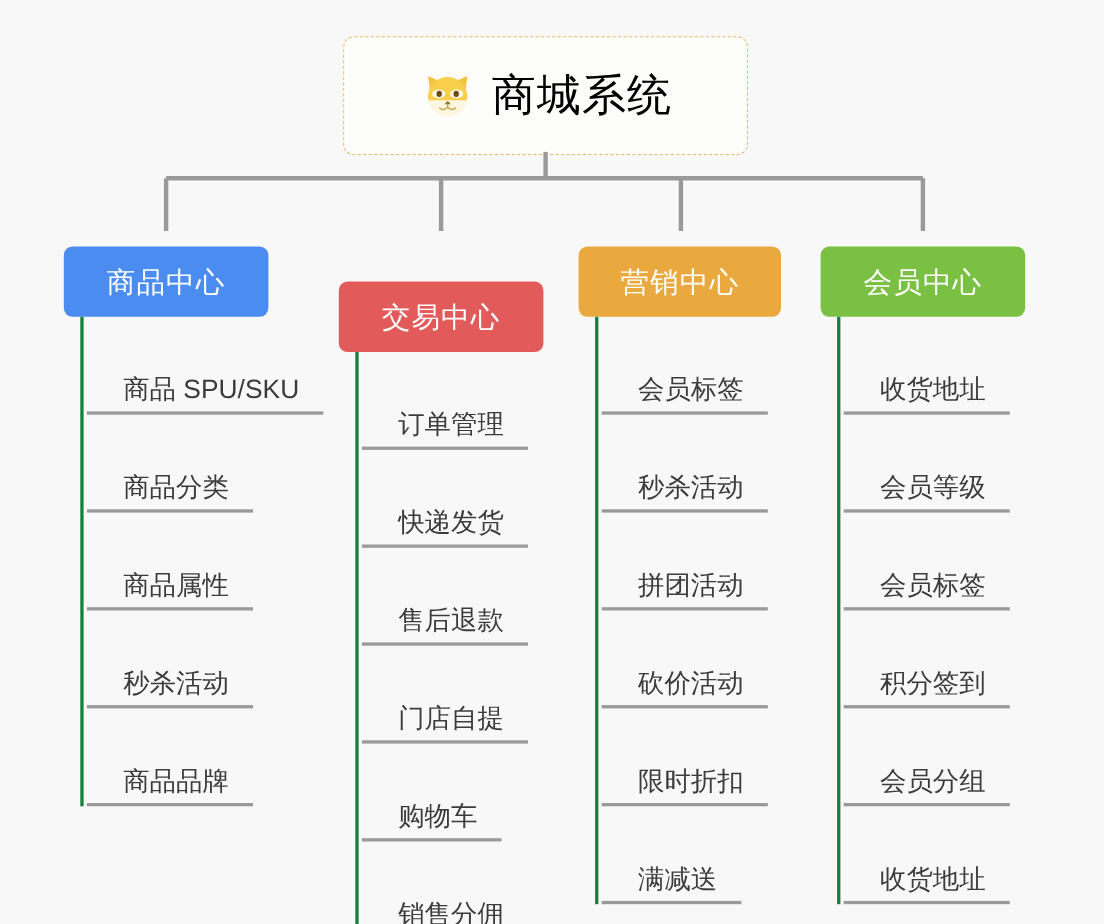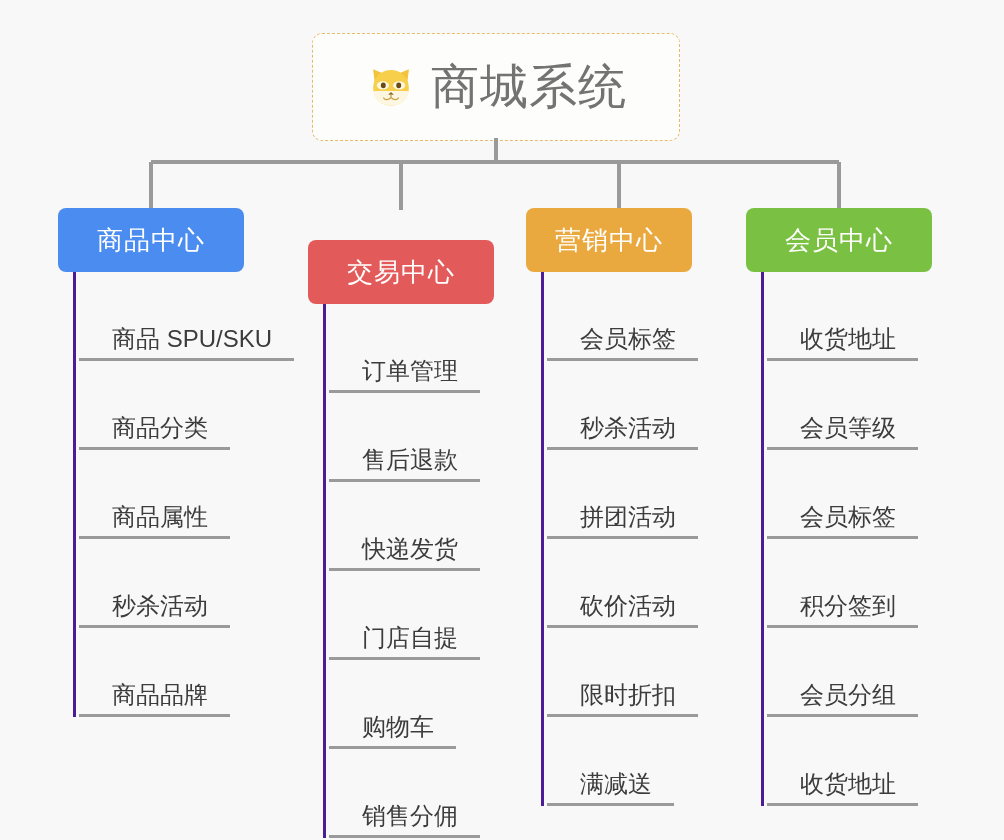--- a/index.html
+++ b/index.html
@@ -43,11 +43,12 @@
     display: block;
   }
   .root-title {
-    font-size: 48px;
+    font-size: 40px;
     line-height: 1;
-    color: #737373;
+    color: #000000;
     letter-spacing: 1px;
     white-space: nowrap;
+    font-family: Liberation Serif, serif;
   }
 
   

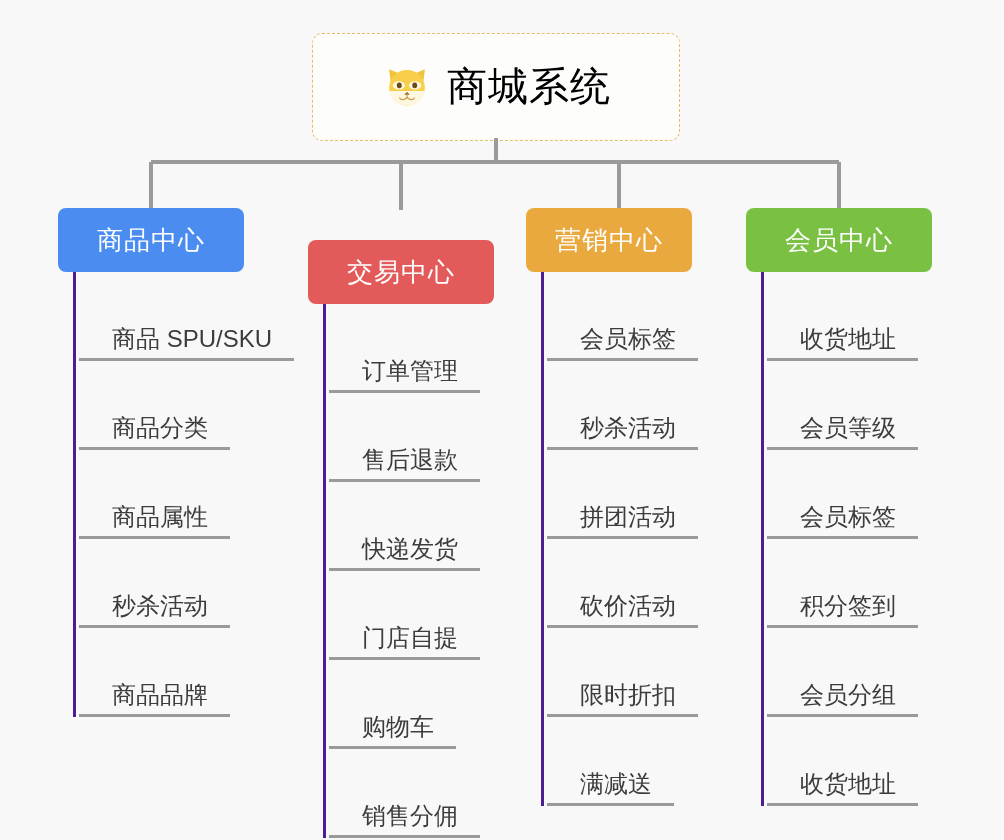--- a/index.html
+++ b/index.html
@@ -70,7 +70,7 @@
   }
   .column {
     position: absolute;
-    top: 0;
+    top: 16px;
     width: 222px;
   }
   .column.c0 { left: 58px; }

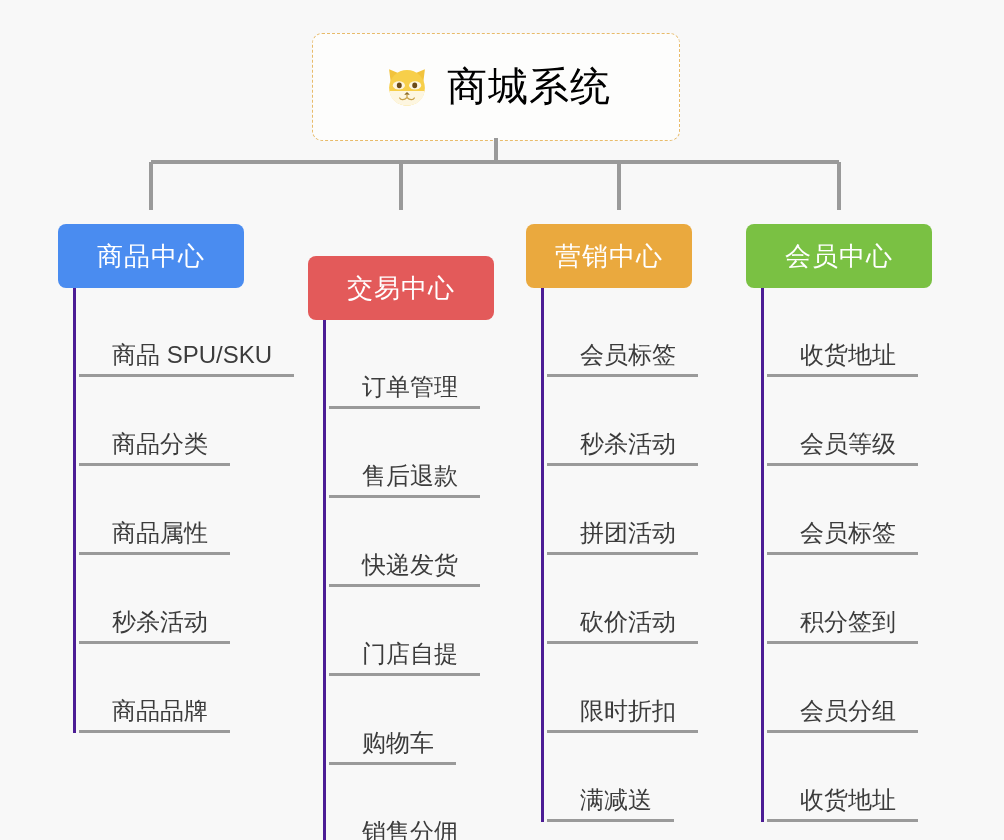--- a/index.html
+++ b/index.html
@@ -91,7 +91,7 @@
     letter-spacing: 1px;
     white-space: nowrap;
   }
-  .column.c2 .cat-box { width: 166px; }
+  .column.c2 .cat-box { width: 184px; }
 
   
   .leaves {

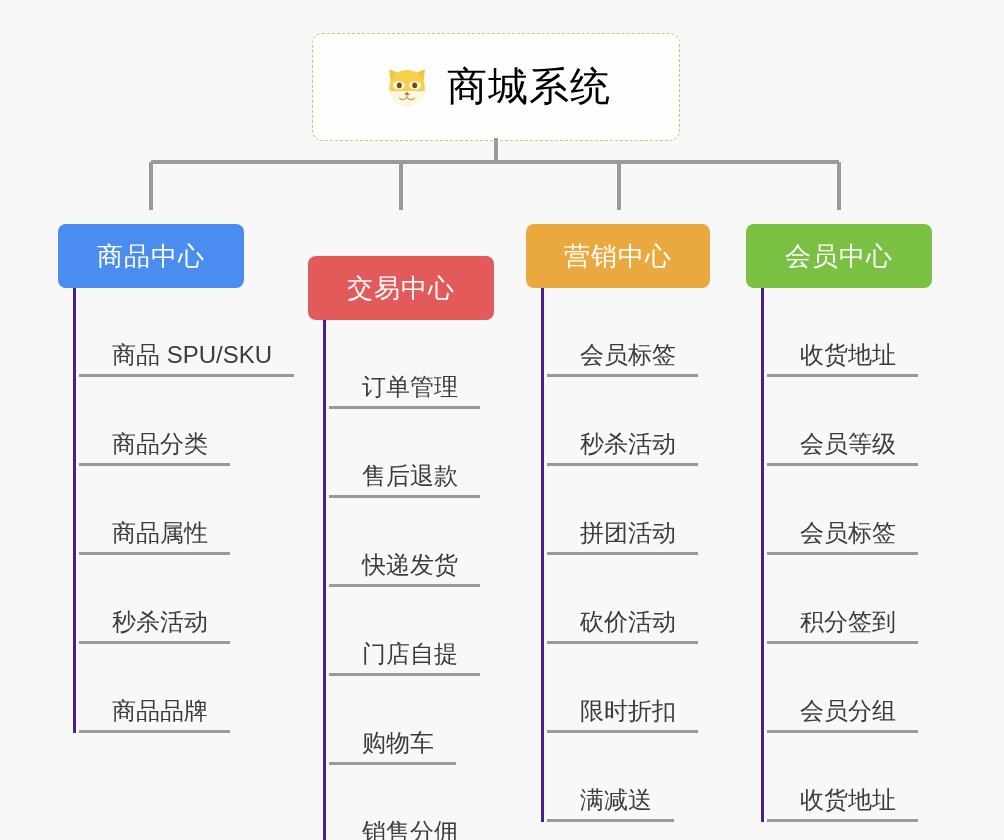--- a/index.html
+++ b/index.html
@@ -98,7 +98,7 @@
     position: relative;
     margin-left: 15px;
     padding-left: 3px;
-    border-left: 3px solid #4c1d95;
+    border-left: 3px solid #15803d;
   }
   .leaf {
     height: 89px;

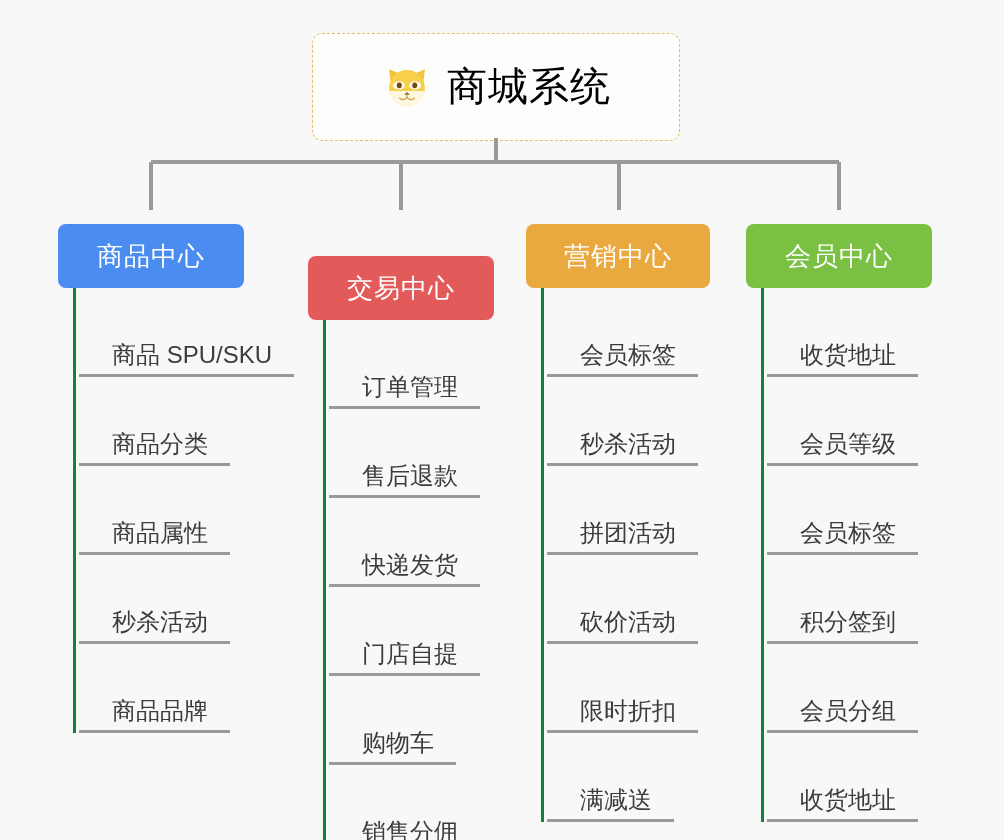--- a/index.html
+++ b/index.html
@@ -190,10 +190,10 @@
             <span class="leaf-label">订单管理</span>
           </div>
         <div class="leaf">
+            <span class="leaf-label">快递发货</span>
+          </div>
+        <div class="leaf">
             <span class="leaf-label">售后退款</span>
-          </div>
-        <div class="leaf">
-            <span class="leaf-label">快递发货</span>
           </div>
         <div class="leaf">
             <span class="leaf-label">门店自提</span>

